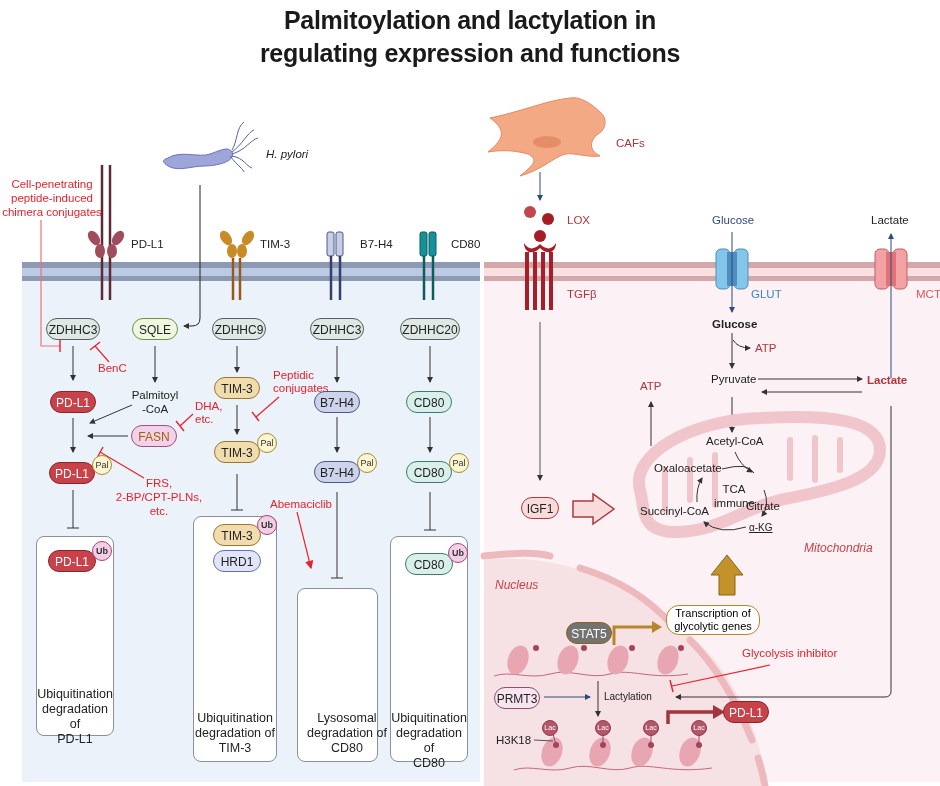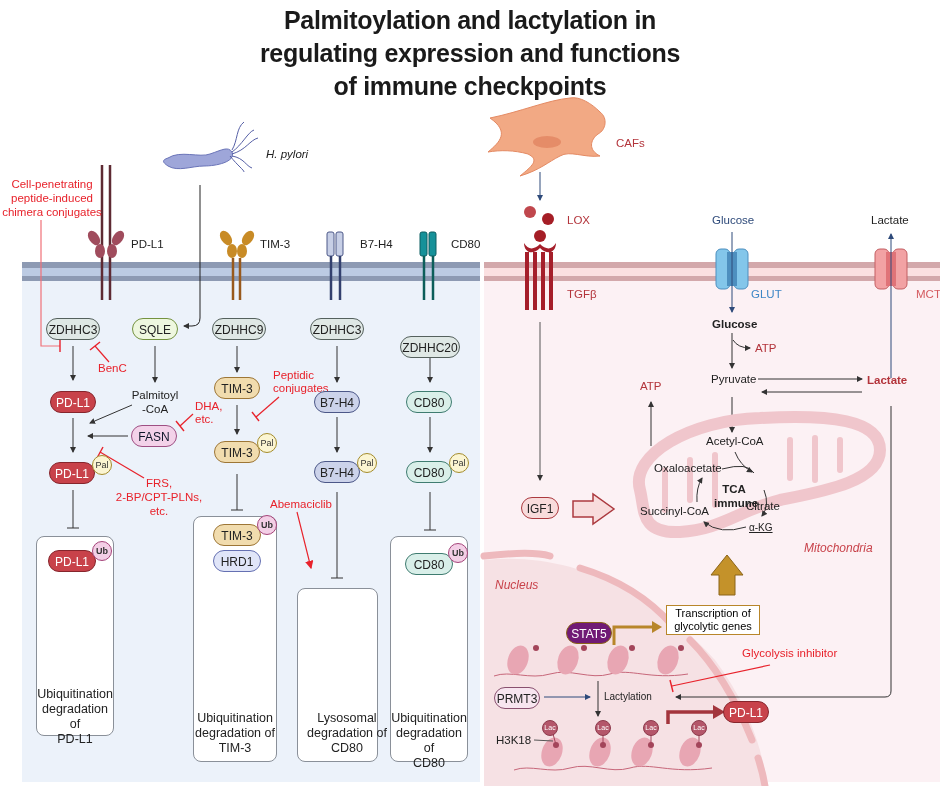--- a/index.html
+++ b/index.html
@@ -35,7 +35,6 @@
 <div class="title">
   <div>Palmitoylation and lactylation  in</div>
   <div>regulating expression and functions</div>
-  <div>of immune checkpoints</div>
 </div>
 
 <svg width="940" height="786" viewBox="0 0 940 786">

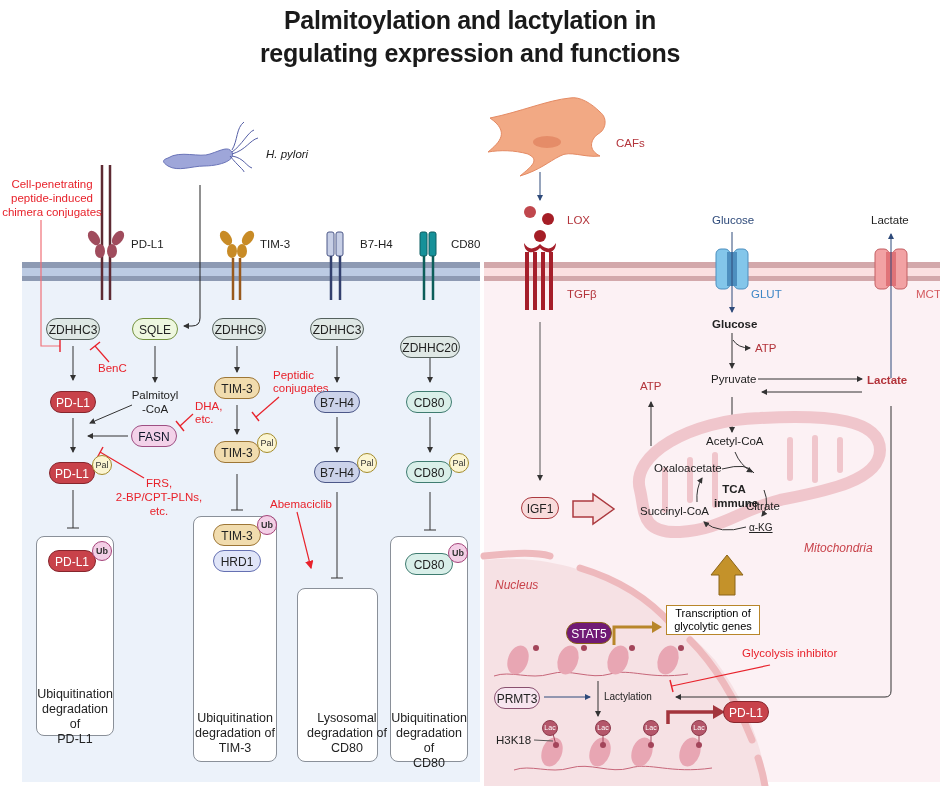--- a/index.html
+++ b/index.html
@@ -315,7 +315,7 @@
 <div class="pill p-sqle" style="left:132px;top:318px;width:46px;">SQLE</div>
 <div class="pill p-zd" style="left:212px;top:318px;width:54px;">ZDHHC9</div>
 <div class="pill p-zd" style="left:310px;top:318px;width:54px;">ZDHHC3</div>
-<div class="pill p-zd" style="left:400px;top:318px;width:60px;margin-top:18px;">ZDHHC20</div>
+<div class="pill p-zd" style="left:400px;top:318px;width:60px;">ZDHHC20</div>
 
 <div class="lbl red" style="left:98px;top:362px;font-size:11.5px;">BenC</div>
 <div class="pill p-pdl1" style="left:50px;top:391px;width:46px;">PD-L1</div>

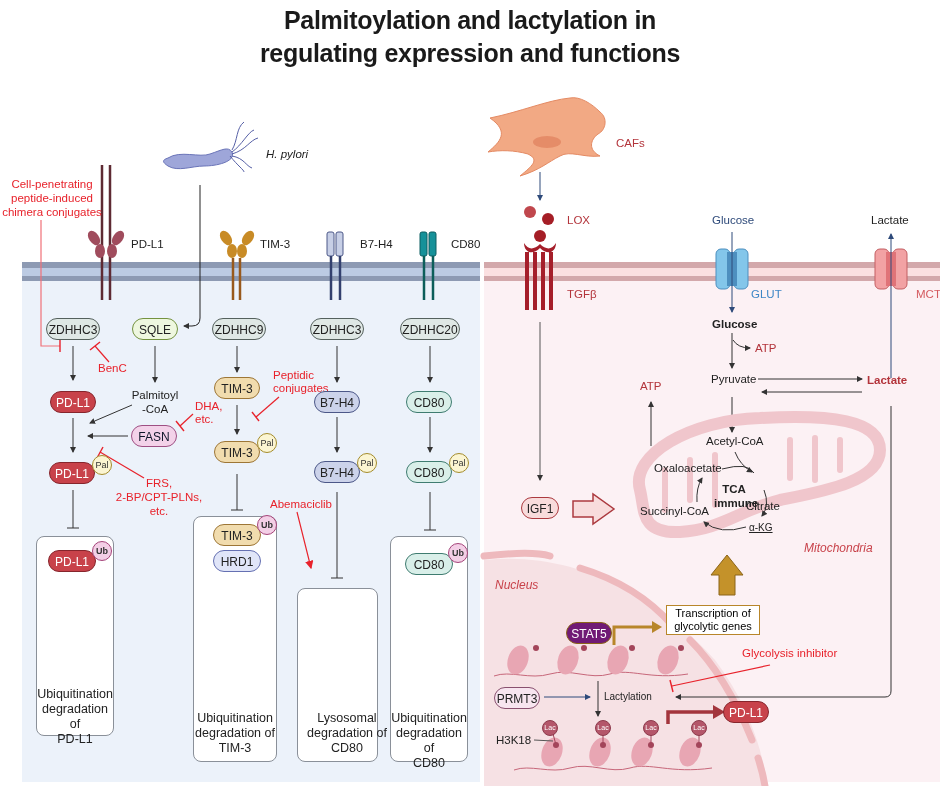--- a/index.html
+++ b/index.html
@@ -15,7 +15,7 @@
   .p-zd{background:#dfe8e5;border-color:#55615d;color:#222;}
   .p-sqle{background:#eef7df;border-color:#74923f;color:#222;}
   .p-pdl1{background:#c8424a;border-color:#86252c;color:#fff;}
-  .p-fasn{background:#f3d2e9;border-color:#9e4f83;color:#0f172a;}
+  .p-fasn{background:#f3d2e9;border-color:#9e4f83;color:#a16207;}
   .p-tim3{background:#f1dcae;border-color:#9d7636;color:#222;}
   .p-b7h4{background:#ccd3ea;border-color:#4c5888;color:#222;}
   .p-cd80{background:#d9efe9;border-color:#3f7c70;color:#222;}

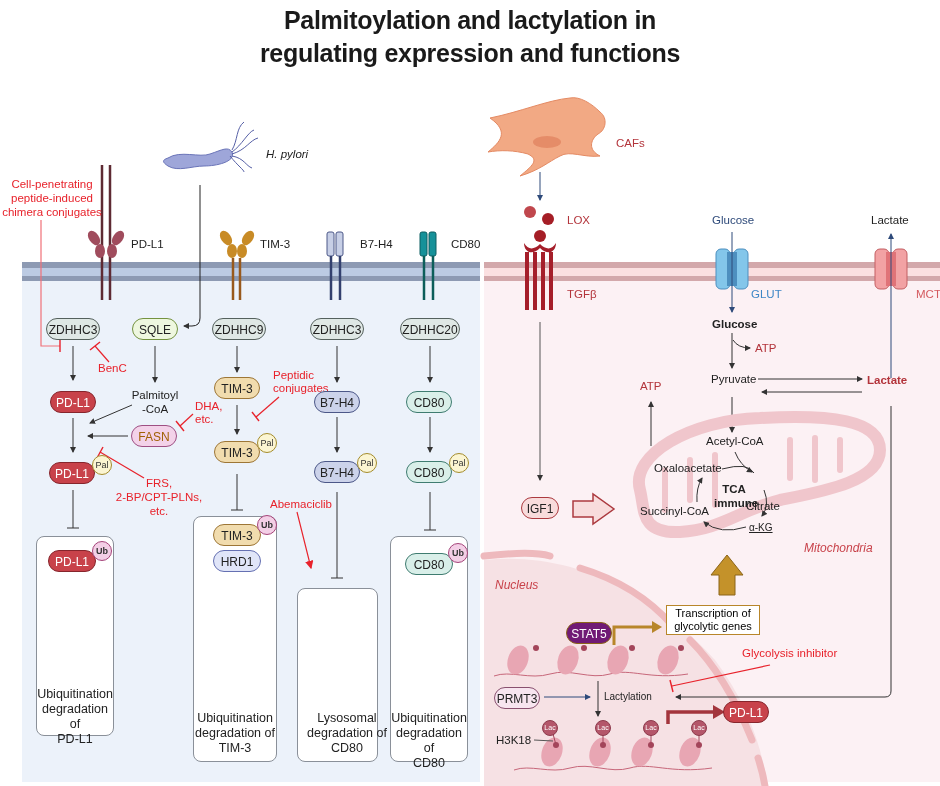--- a/index.html
+++ b/index.html
@@ -398,7 +398,7 @@
 <div class="lbl" style="left:706px;top:435px;font-size:11.5px;">Acetyl-CoA</div>
 <div class="lbl" style="left:654px;top:462px;font-size:11.5px;">Oxaloacetate</div>
 <div class="lbl" style="left:746px;top:474px;font-size:11.5px;margin-top:26px;">Citrate</div>
-<div class="lbl center" style="left:714px;top:482px;width:40px;font-size:11.5px;font-weight:bold;line-height:14px;">
+<div class="lbl center" style="left:714px;top:482px;width:40px;font-size:11.5px;font-weight:normal;line-height:14px;">
   <div>TCA</div>
   <div>immune</div>
 </div>

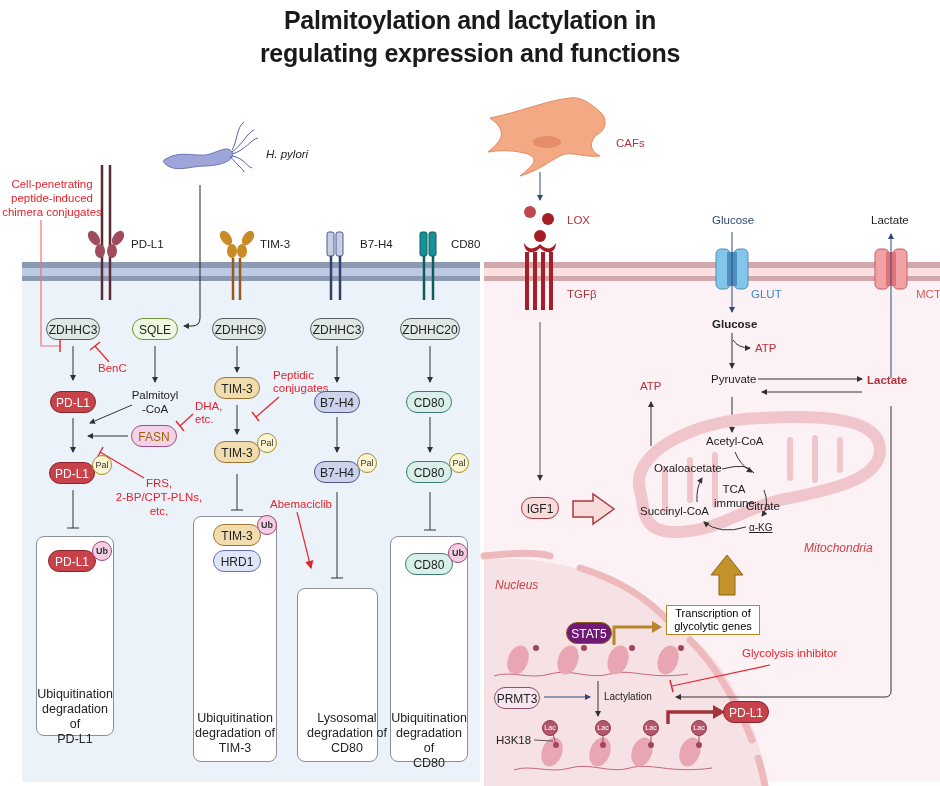--- a/index.html
+++ b/index.html
@@ -408,7 +408,7 @@
 <div class="lbl" style="left:804px;top:541px;font-size:12px;font-style:italic;color:#c8424a;">Mitochondria</div>
 <div class="lbl" style="left:495px;top:578px;font-size:12px;font-style:italic;color:#c8424a;">Nucleus</div>
 
-<div class="abs" style="left:666px;top:605px;width:94px;height:30px;border:1.5px solid #b8862a;border-radius:0;background:#fff;box-sizing:border-box;font-size:11px;line-height:13px;text-align:center;padding-top:1px;">
+<div class="abs" style="left:666px;top:605px;width:94px;height:30px;border:1.5px solid #b8862a;border-radius:13px;background:#fff;box-sizing:border-box;font-size:11px;line-height:13px;text-align:center;padding-top:1px;">
   <div>Transcription of</div>
   <div>glycolytic genes</div>
 </div>

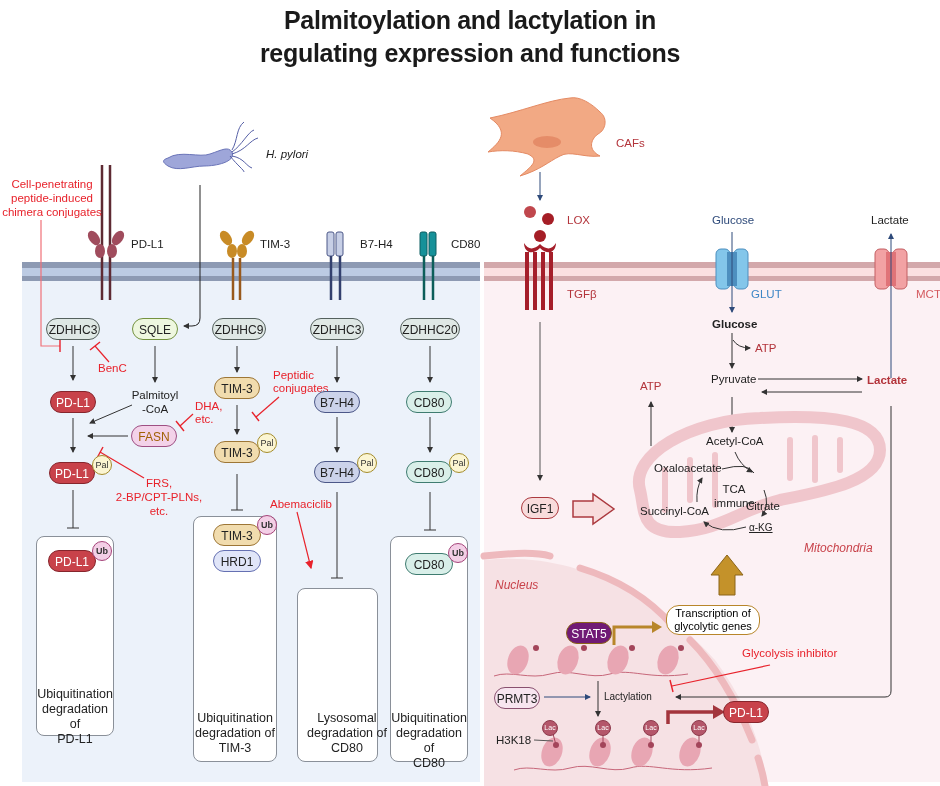--- a/index.html
+++ b/index.html
@@ -21,7 +21,7 @@
   .p-cd80{background:#d9efe9;border-color:#3f7c70;color:#222;}
   .p-hrd1{background:#e0e5f8;border-color:#6570b2;color:#222;}
   .p-igf1{background:#f8dcdc;border-color:#ac3a3f;color:#222;}
-  .p-stat5{background:#701a75;border-color:#8b6418;color:#fff;}
+  .p-stat5{background:#737373;border-color:#8b6418;color:#fff;}
   .p-prmt3{background:#f7e5ef;border-color:#89506f;color:#222;}
   .badge{position:absolute;width:20px;height:20px;border-radius:50%;font-size:9px;text-align:center;line-height:18px;box-sizing:border-box;border:1.5px solid;}
   .b-pal{background:#fbf5d2;border-color:#a48c2c;color:#333;}

